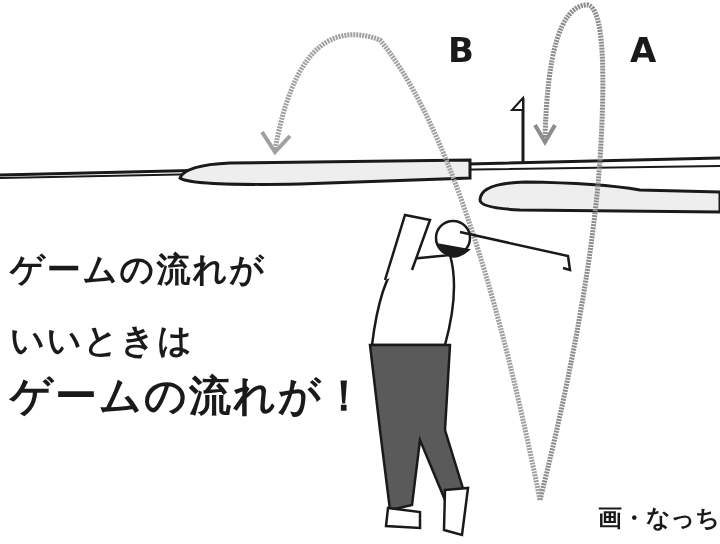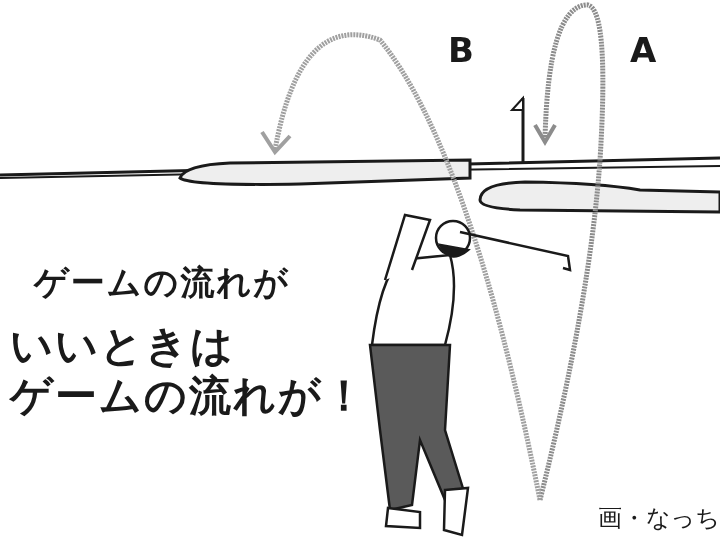--- a/index.html
+++ b/index.html
@@ -6,7 +6,7 @@
   .canvas{position:relative;width:720px;height:544px;overflow:hidden;background:#ffffff;font-family:"DejaVu Sans",sans-serif;}
   svg.scene{position:absolute;left:0;top:0;}
   .caption{position:absolute;left:10px;color:#1a1a1a;font-weight:bold;letter-spacing:2px;}
-  .cap1{top:260px;font-size:34px;margin-left:24px;}
+  .cap1{top:247px;font-size:34px;}
   .cap2{top:318px;font-size:42px;}
   .cap3{top:368px;font-size:42px;}
   .label{position:absolute;font-size:34px;font-weight:bold;color:#1a1a1a;}

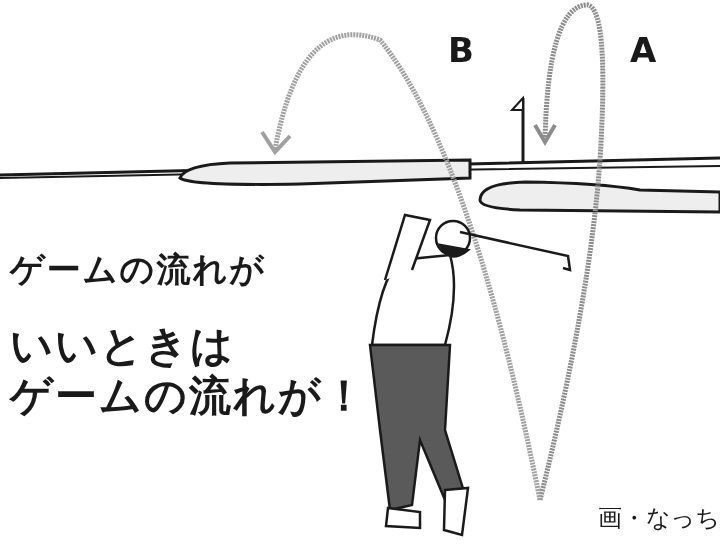--- a/index.html
+++ b/index.html
@@ -7,7 +7,7 @@
   svg.scene{position:absolute;left:0;top:0;}
   .caption{position:absolute;left:10px;color:#1a1a1a;font-weight:bold;letter-spacing:2px;}
   .cap1{top:247px;font-size:34px;}
-  .cap2{top:318px;font-size:42px;}
+  .cap2{top:318px;font-size:34px;}
   .cap3{top:368px;font-size:42px;}
   .label{position:absolute;font-size:34px;font-weight:bold;color:#1a1a1a;}
   .labelA{left:630px;top:30px;}

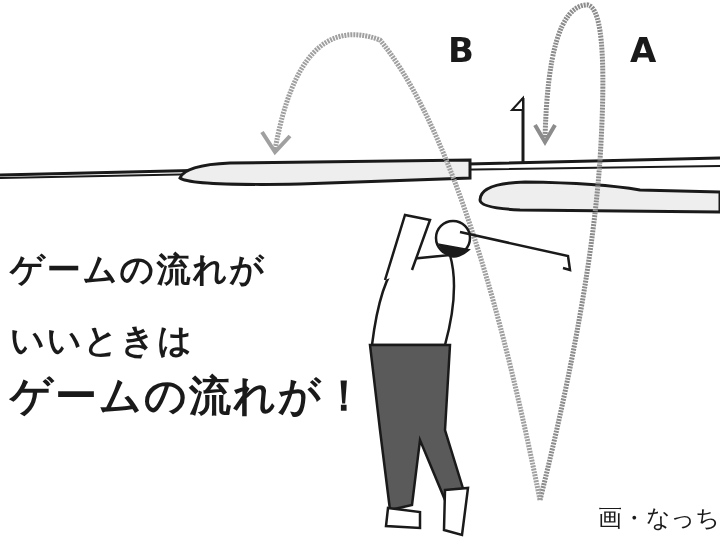--- a/index.html
+++ b/index.html
@@ -12,7 +12,7 @@
   .label{position:absolute;font-size:34px;font-weight:bold;color:#1a1a1a;}
   .labelA{left:630px;top:30px;}
   .labelB{left:448px;top:30px;}
-  .credit{position:absolute;left:598px;top:502px;font-size:24px;font-weight:normal;color:#1a1a1a;}
+  .credit{position:absolute;left:598px;top:502px;font-size:24px;font-weight:bold;color:#1a1a1a;}
 </style>
 </head>
 <body>

